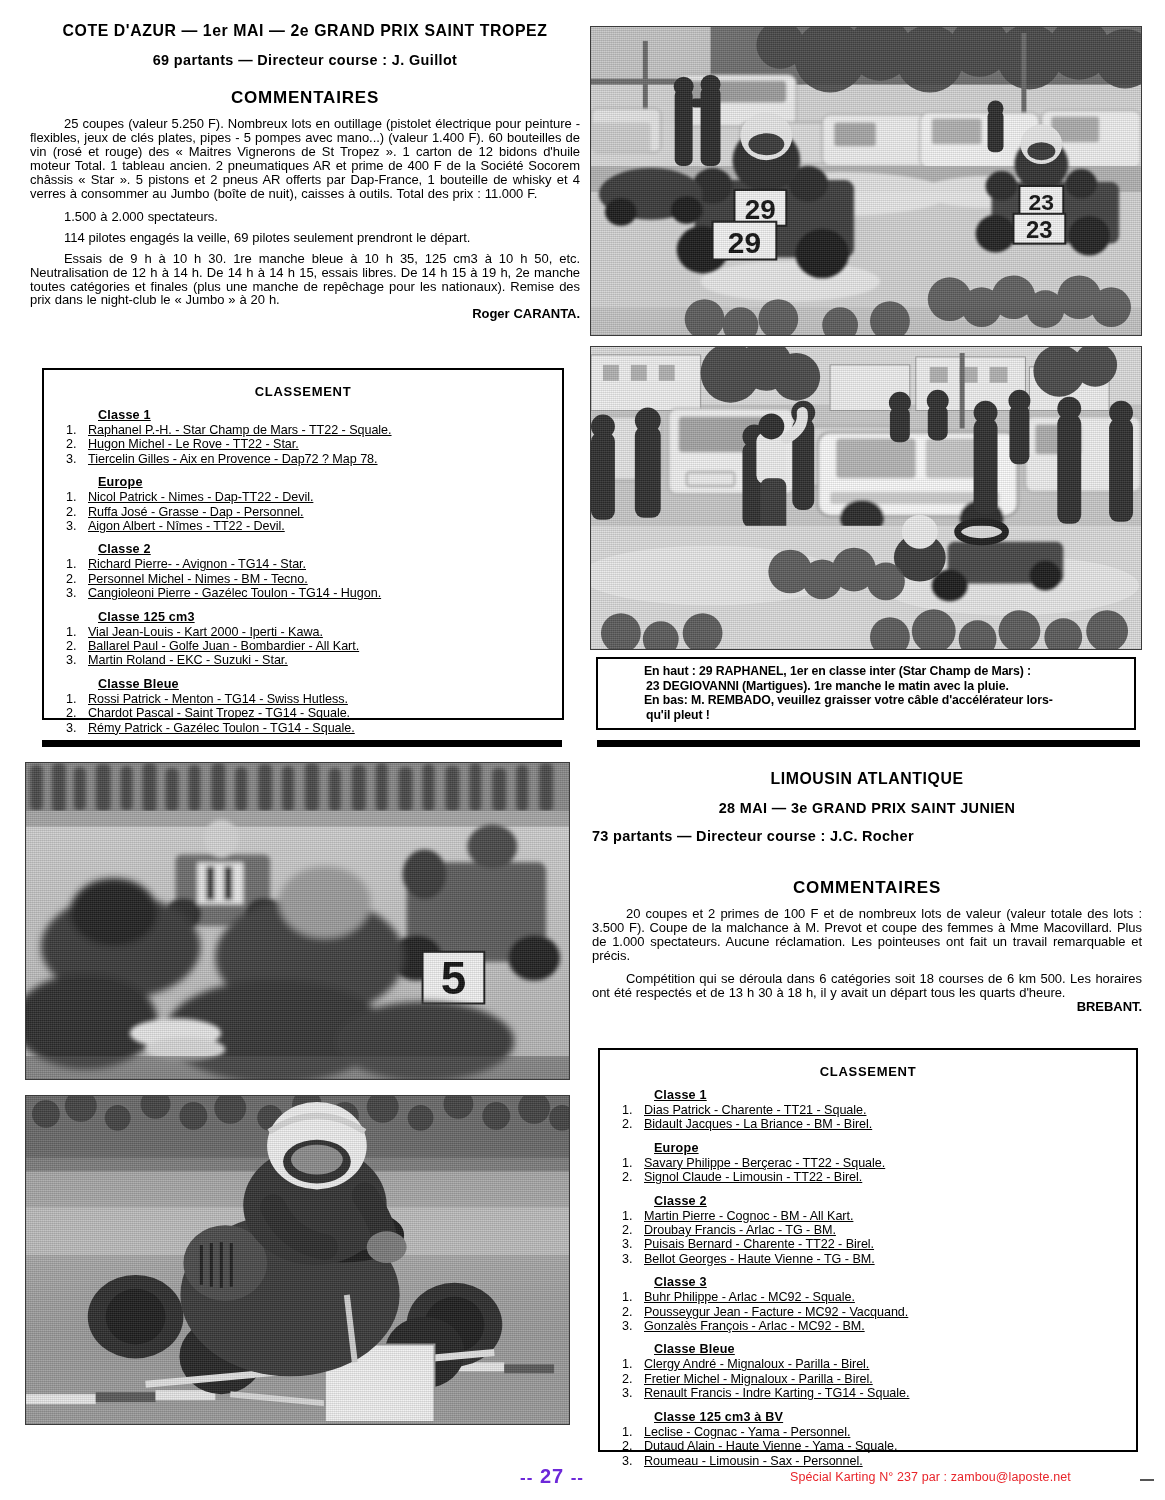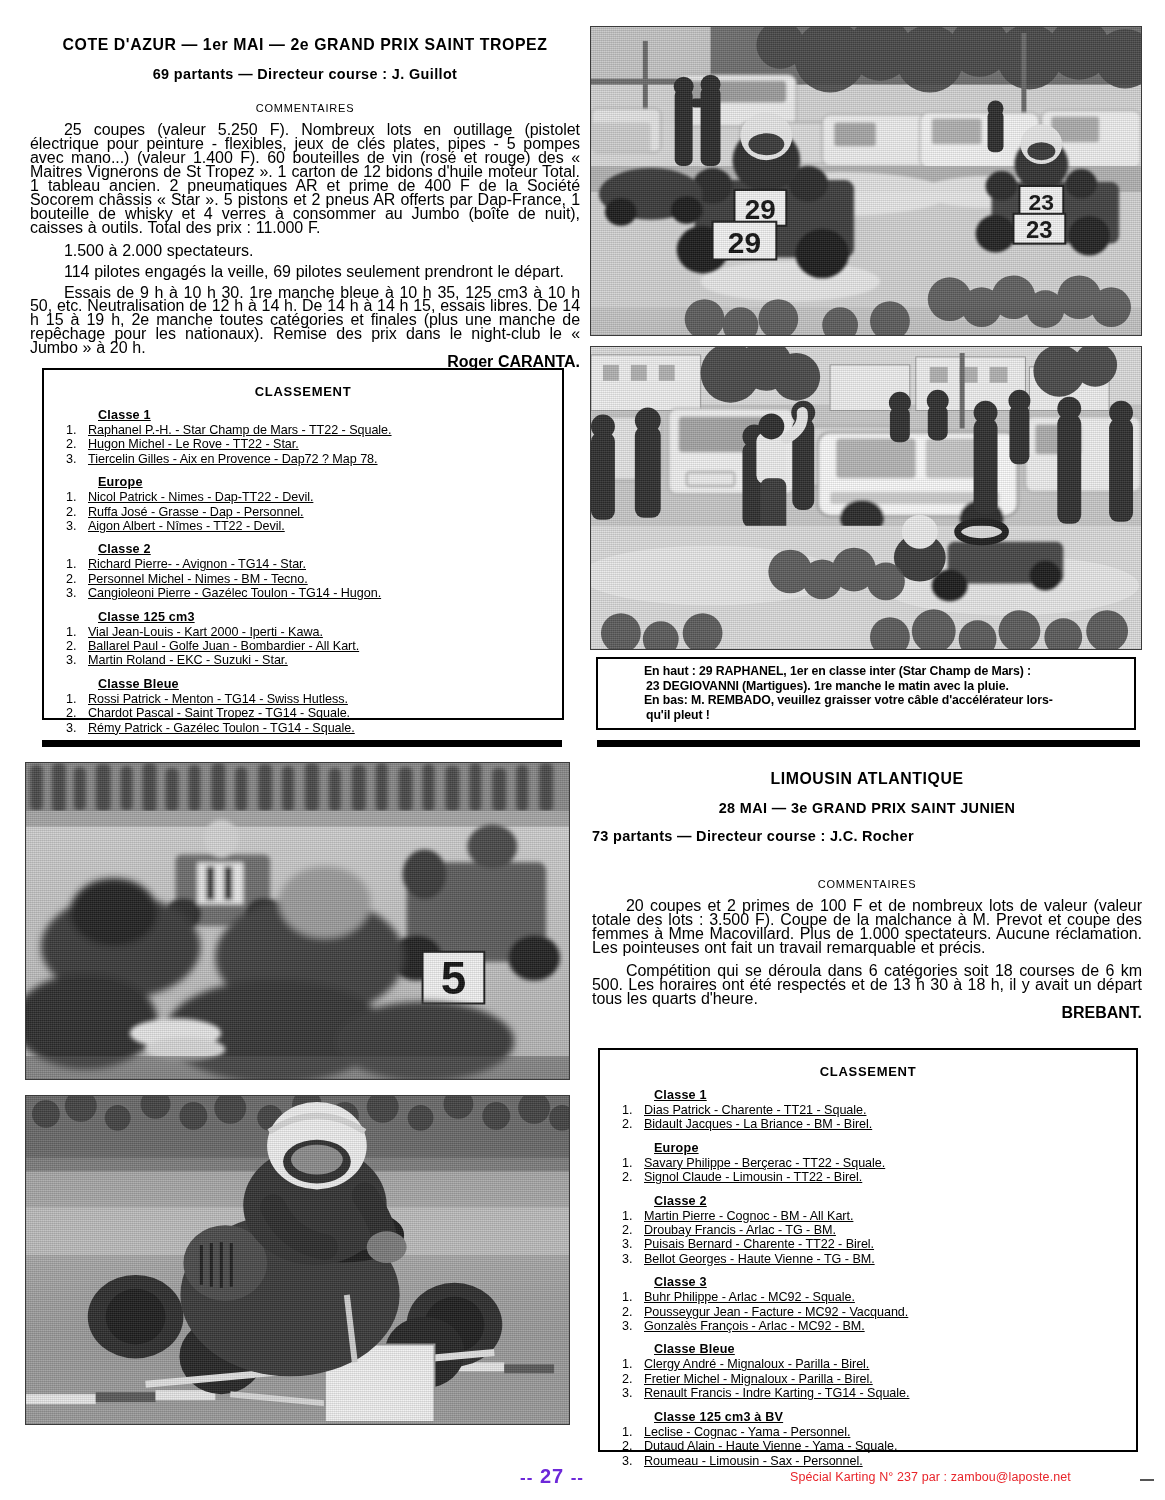--- a/index.html
+++ b/index.html
@@ -27,7 +27,7 @@
   .col-left {
     position: absolute;
     left: 30px;
-    top: 34px;
+    top: 20px;
     width: 550px;
   }
 

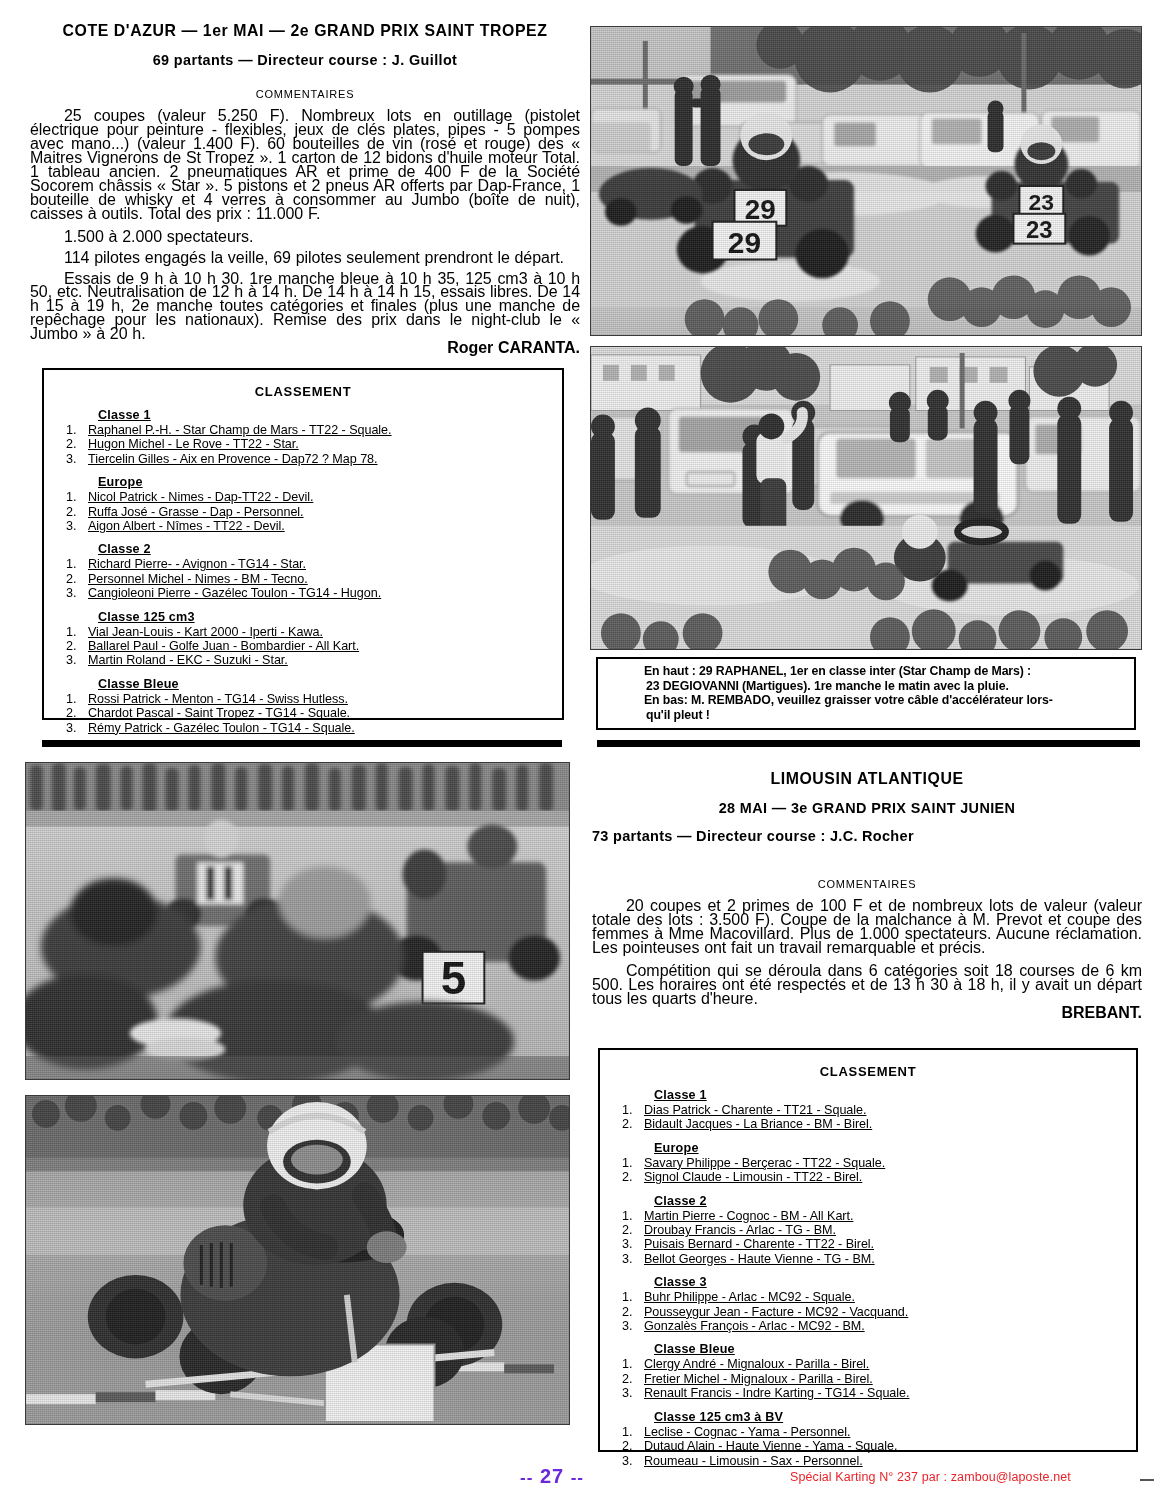--- a/index.html
+++ b/index.html
@@ -61,8 +61,8 @@
   }
   .commentaires {
     text-align: center;
-    font-weight: normal;
-    font-size: 11px;
+    font-weight: bold;
+    font-size: 17px;
     letter-spacing: 0.8px;
     margin: 20px 0 9px 0;
   }

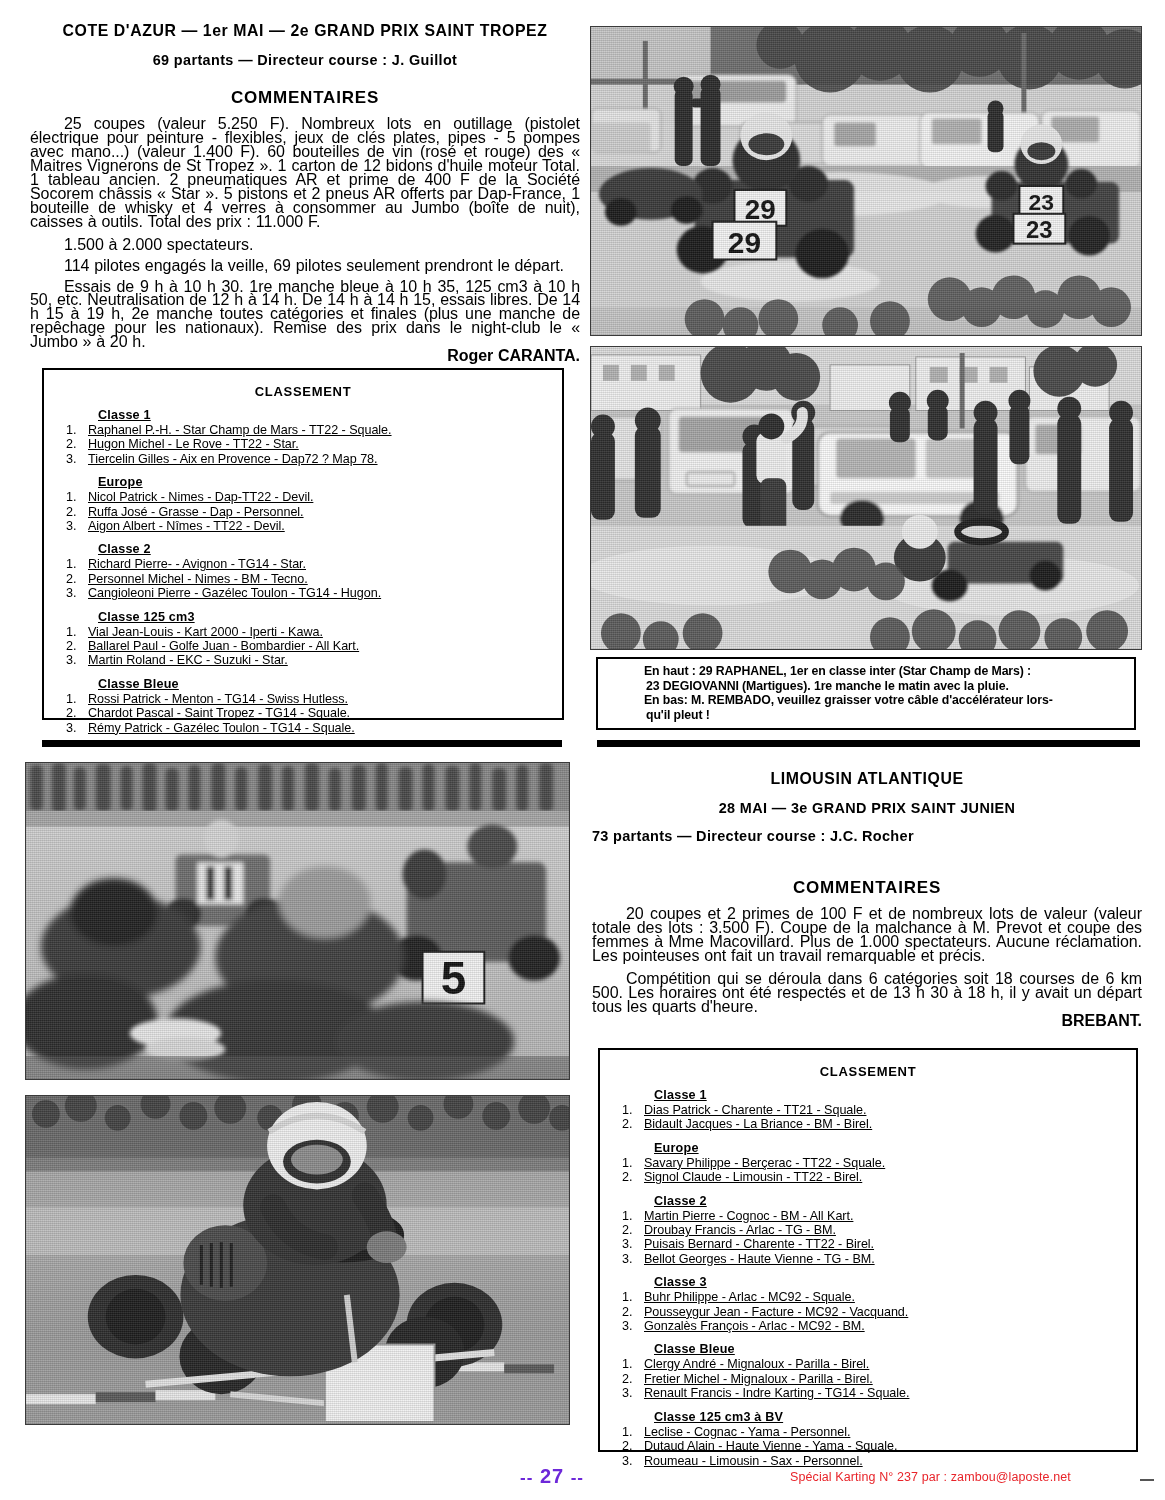--- a/index.html
+++ b/index.html
@@ -69,7 +69,7 @@
 
   
   .body-p {
-    font-size: 16px;
+    font-size: 13px;
     line-height: 13.9px;
     text-align: justify;
     margin: 0 0 9px 0;

